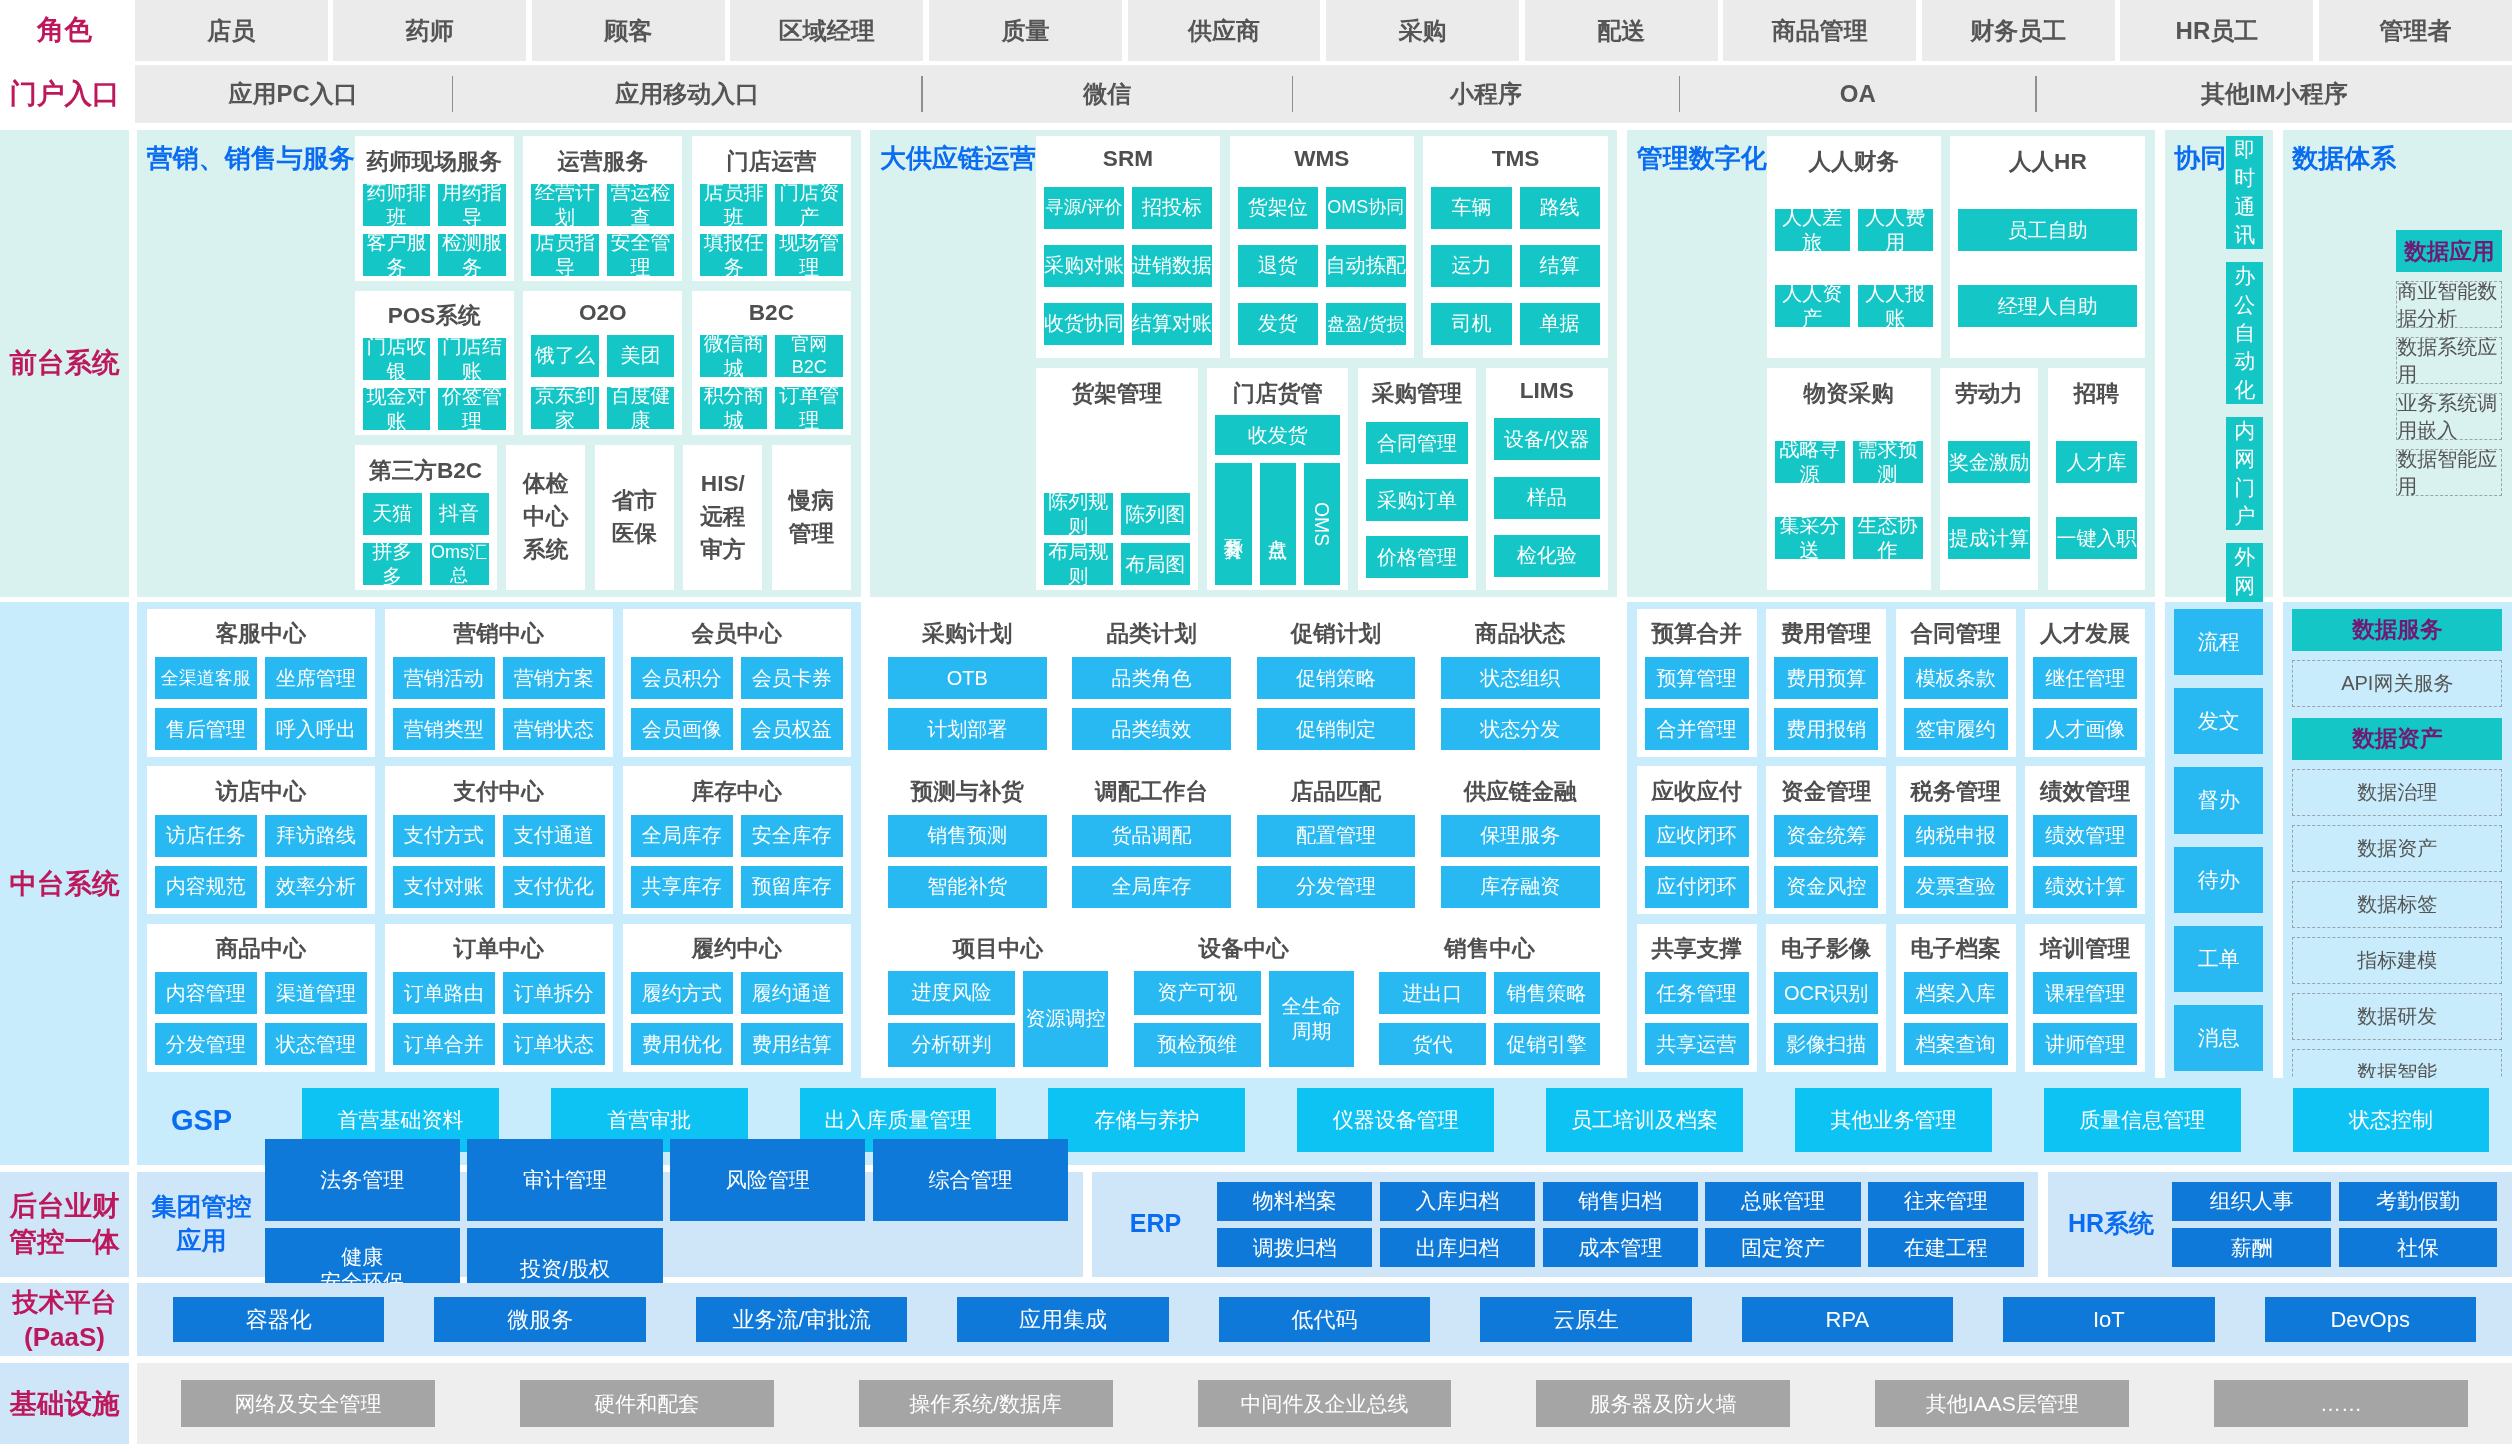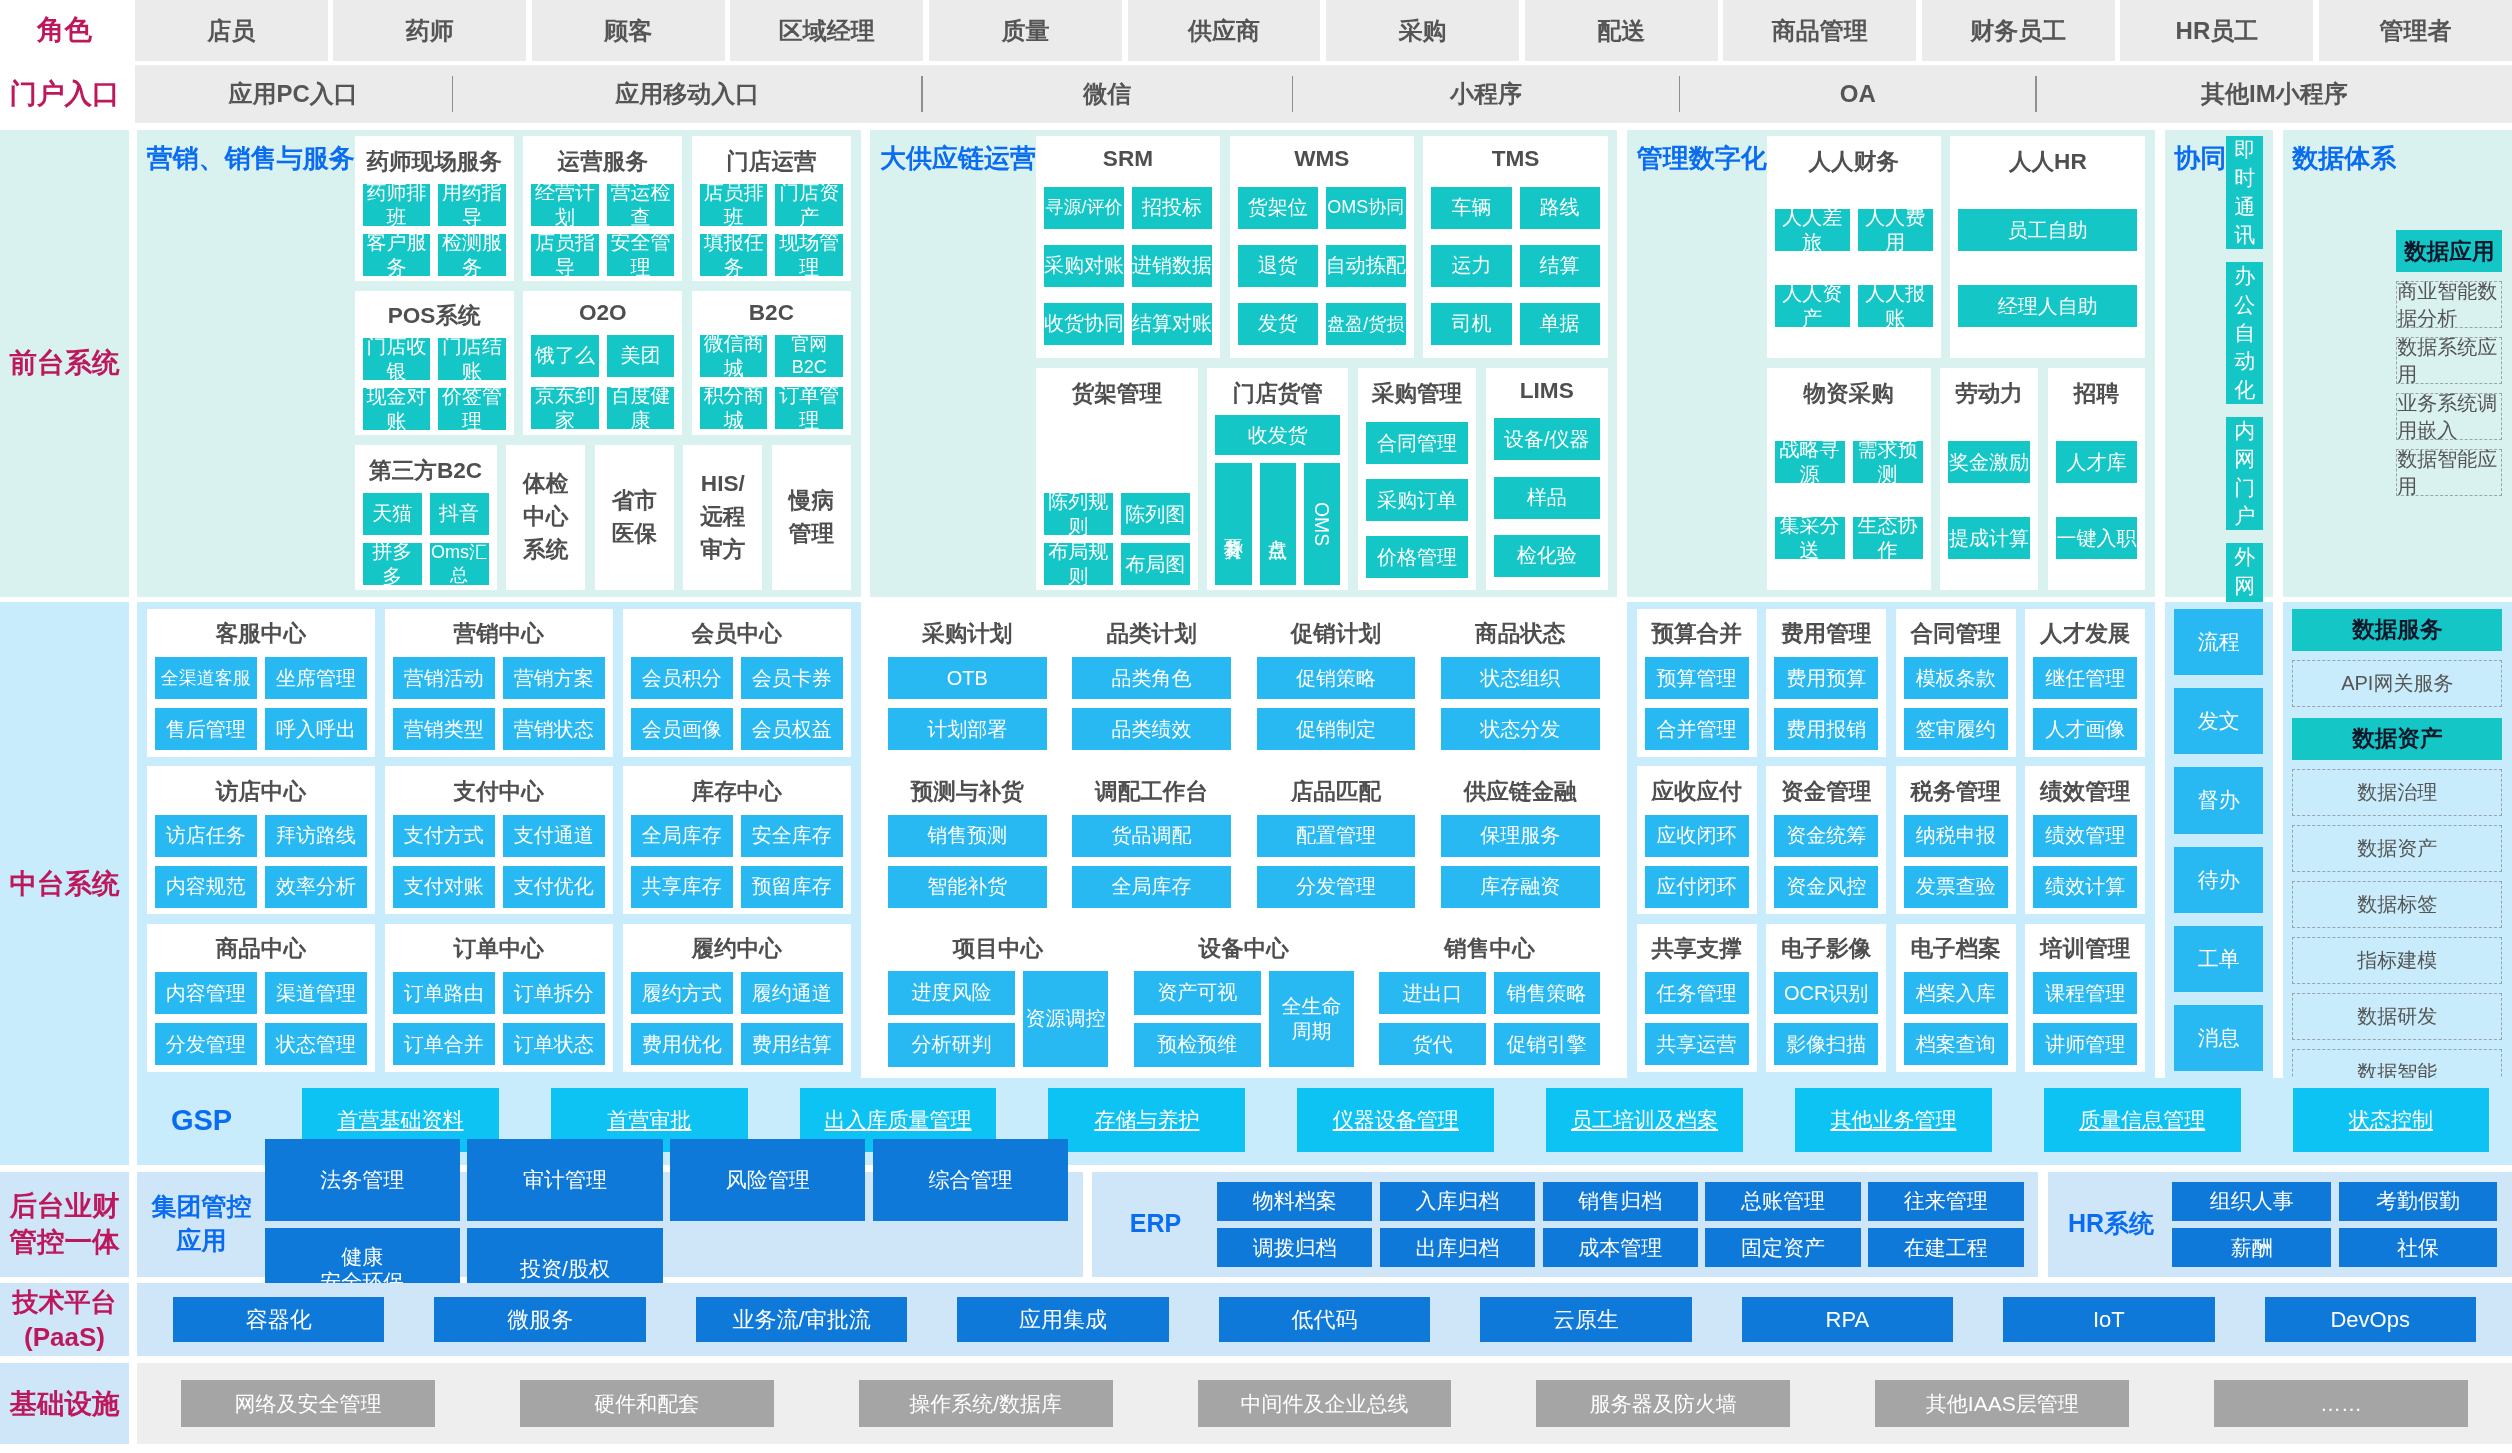--- a/index.html
+++ b/index.html
@@ -67,7 +67,7 @@
   .ds-panel{flex:0 0 210px;}
   .ds-groups{flex:1;display:flex;flex-direction:column;justify-content:space-evenly;gap:11.3px;min-height:0;}
   .ds-group{display:flex;flex-direction:column;gap:9px;}
-  .ds-header{height:42px;flex:0 0 42px;background:var(--front-item,#14c6c6);color:#0f172a;display:flex;
+  .ds-header{height:42px;flex:0 0 42px;background:var(--front-item,#14c6c6);color:#701a75;display:flex;
              align-items:center;justify-content:center;font-size:22.6px;font-weight:600;}
   .ds-item{height:45px;flex:0 0 45px;border:1.6px dashed #9aa3ac;color:#555;display:flex;align-items:center;
            justify-content:center;font-size:20px;}

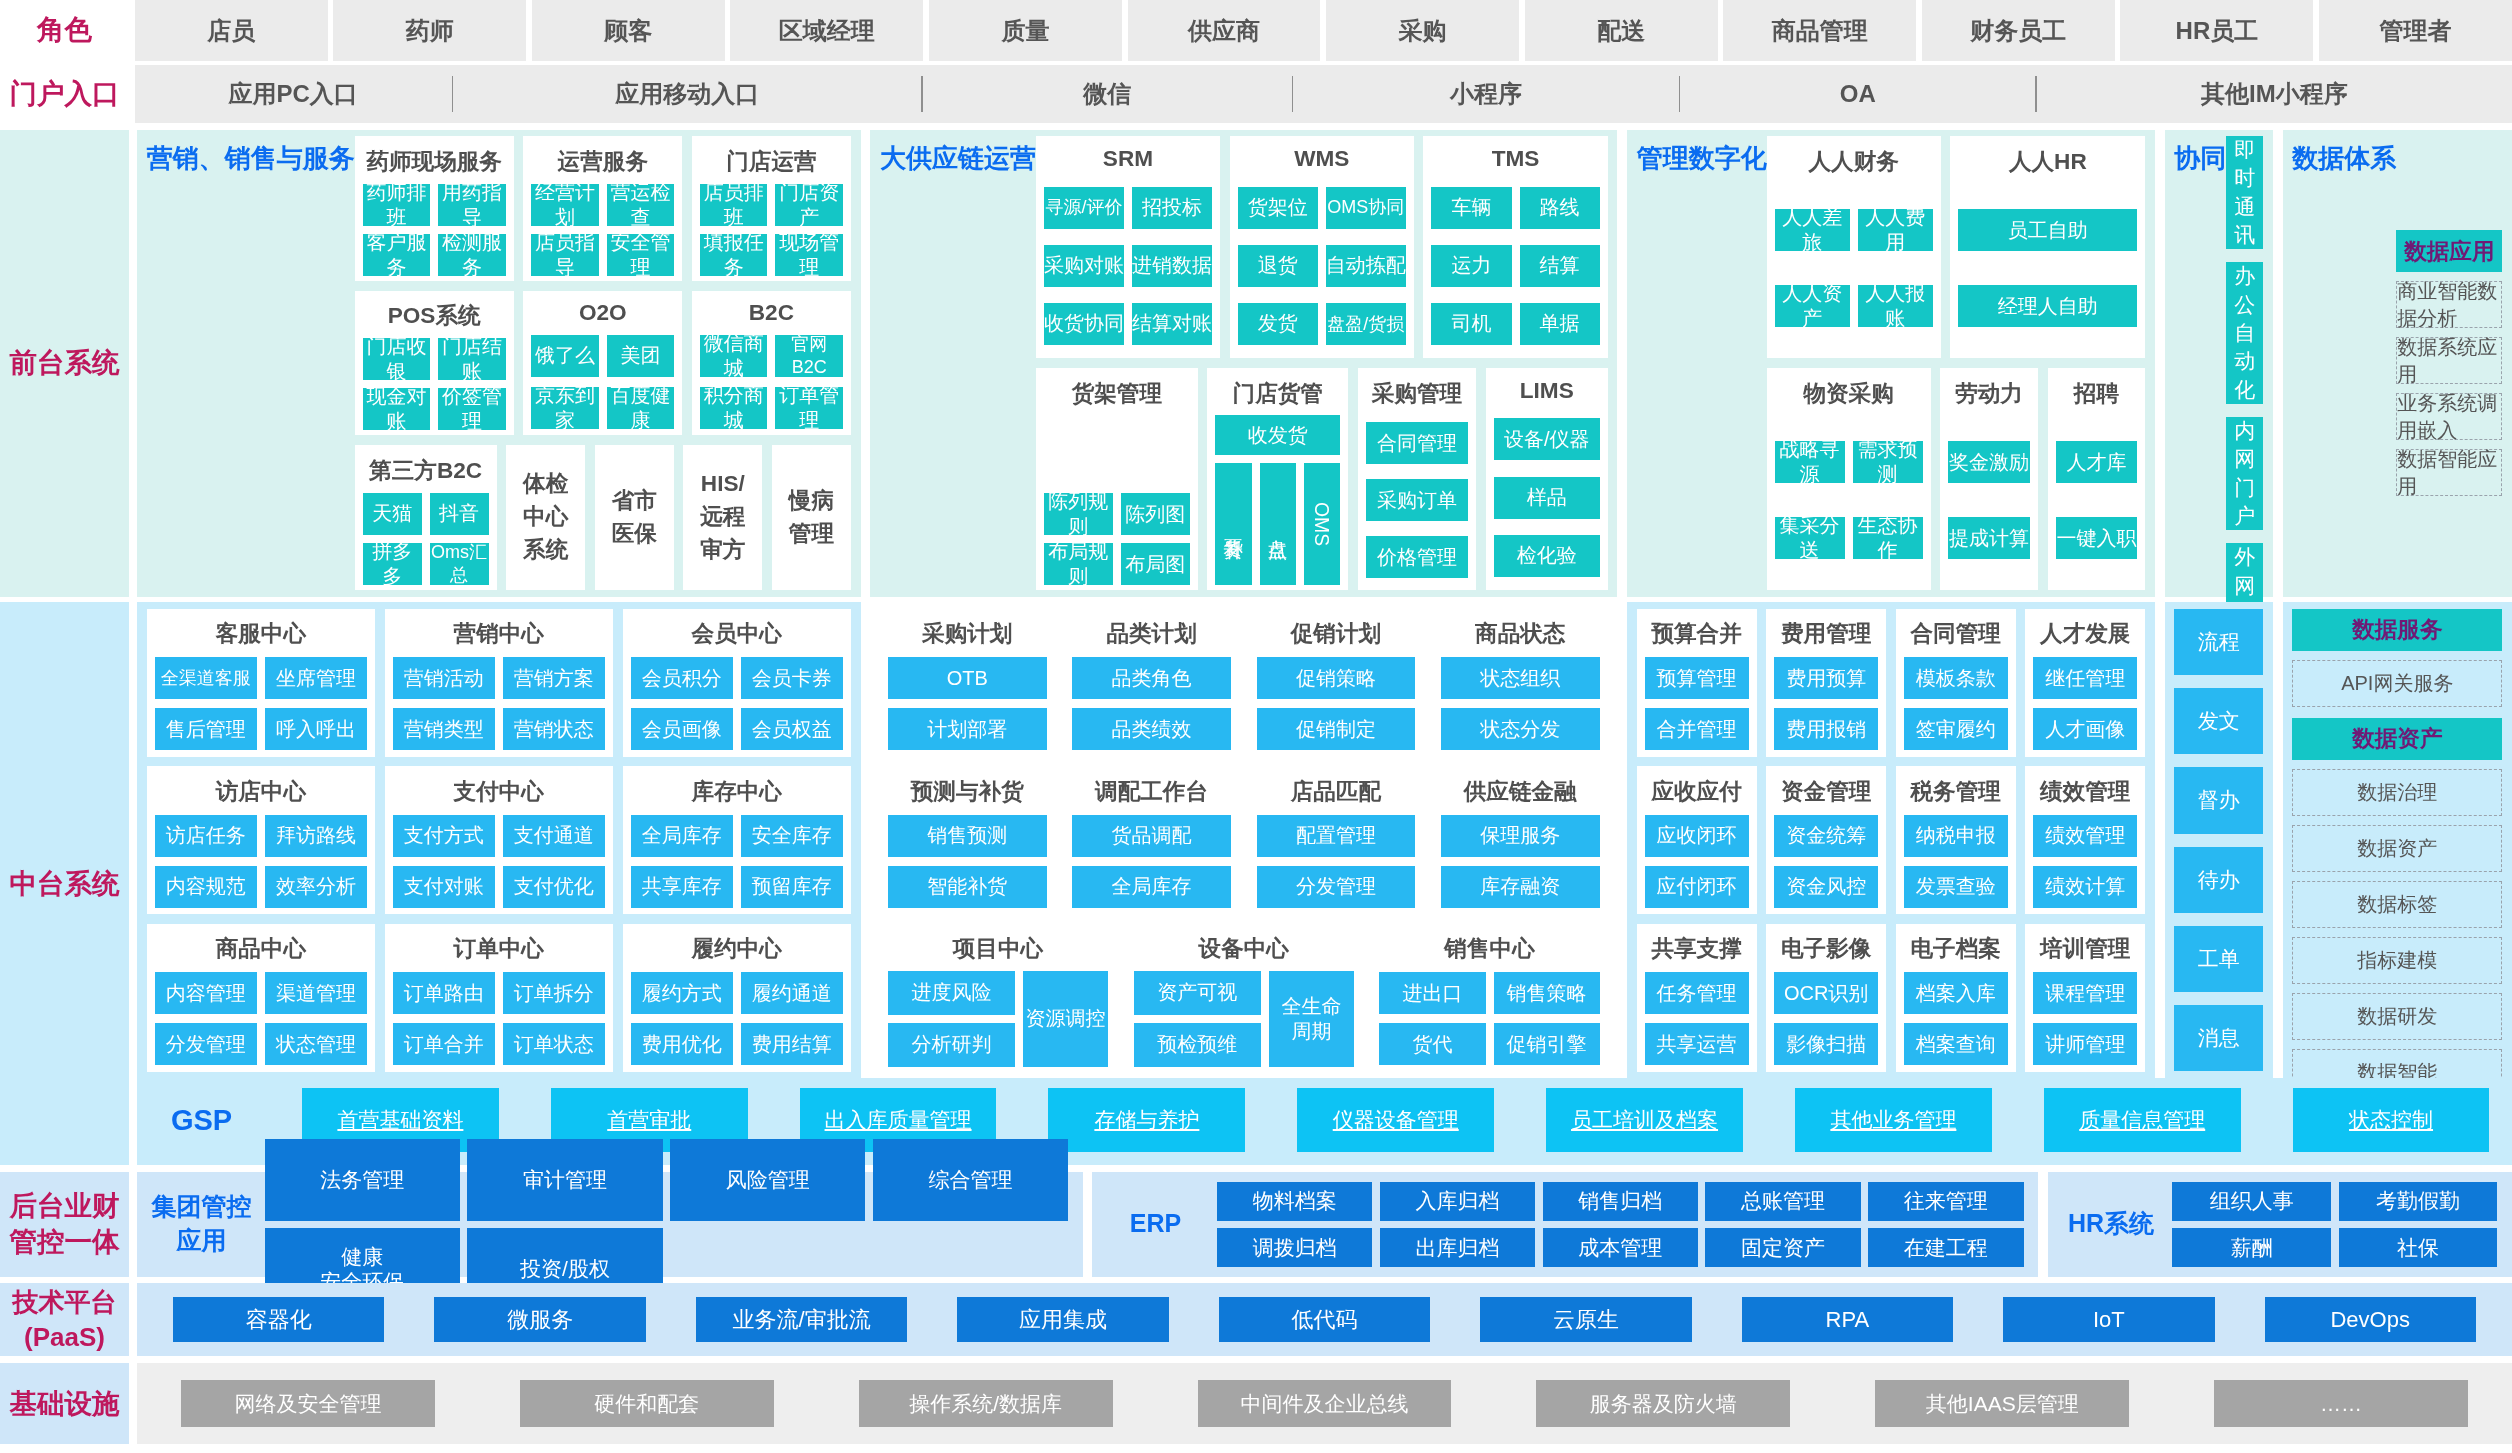--- a/index.html
+++ b/index.html
@@ -81,7 +81,7 @@
   .gsp-label{flex:0 0 97px;font-size:29px;font-weight:700;color:var(--title-blue,#0a6cf0);
              display:flex;align-items:center;justify-content:center;}
   .gsp-item{flex:1;height:64px;background:var(--gsp-item,#0dc3f4);color:#fff;display:flex;
-            align-items:center;justify-content:center;font-size:21px;min-width:0;text-decoration:underline;}
+            align-items:center;justify-content:center;font-size:21px;min-width:0;}
 
   
   .back-band{height:105px;margin-bottom:6.5px;}

